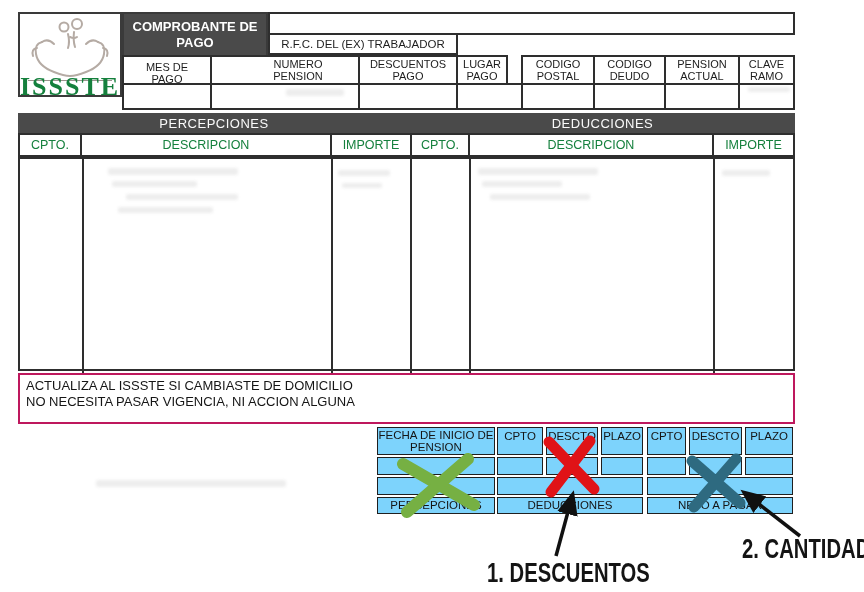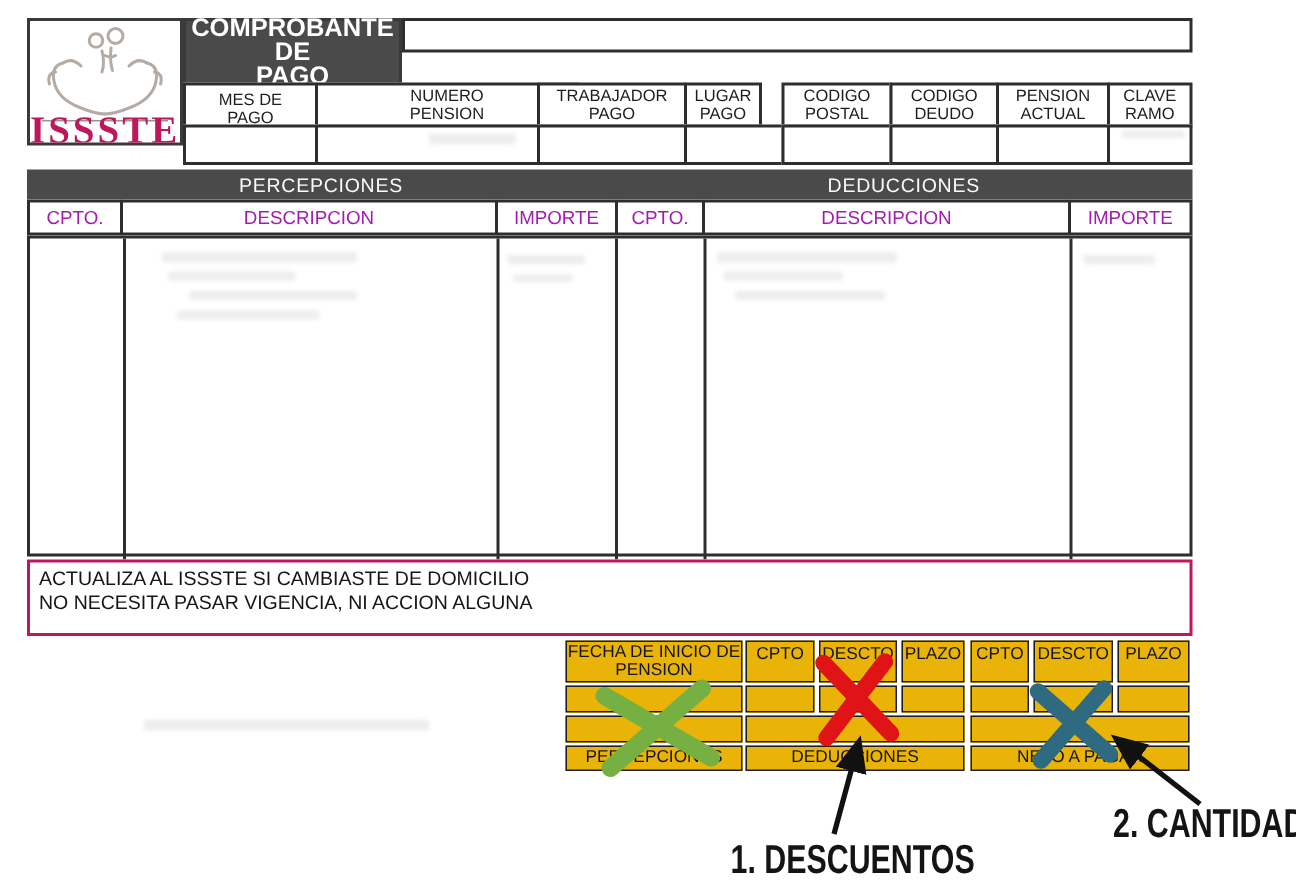--- a/index.html
+++ b/index.html
@@ -57,7 +57,7 @@
     <div class="issste">ISSSTE</div>
   </div>
 
-  <div class="cell dark" style="left:122px;top:12px;width:146px;height:45px;font-size:17px;font-weight:700;line-height:16px;">COMPROBANTE DE
+  <div class="cell dark" style="left:122px;top:12px;width:146px;height:45px;font-size:13px;font-weight:700;line-height:16px;">COMPROBANTE DE
 PAGO</div>
 
   <div class="cell" style="left:268px;top:12px;width:527px;height:23px;"></div>

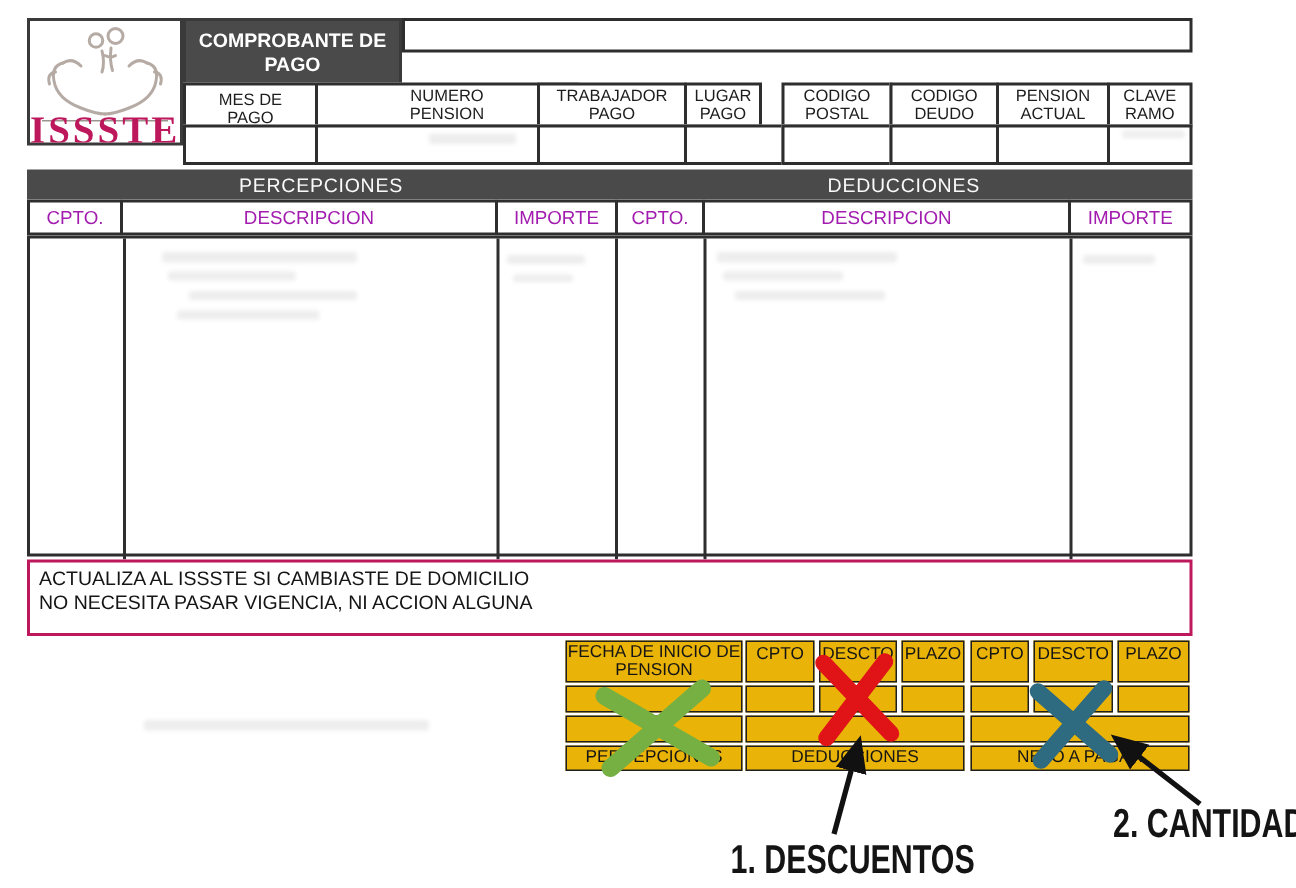--- a/index.html
+++ b/index.html
@@ -62,6 +62,7 @@
 
   <div class="cell" style="left:268px;top:12px;width:527px;height:23px;"></div>
 
+  <div class="cell" style="left:268px;top:33px;width:190px;height:22px;font-size:11.5px;">R.F.C. DEL (EX) TRABAJADOR</div>
 
 
   <div class="cell" style="left:122px;top:55px;width:90px;height:36px;">MES DE

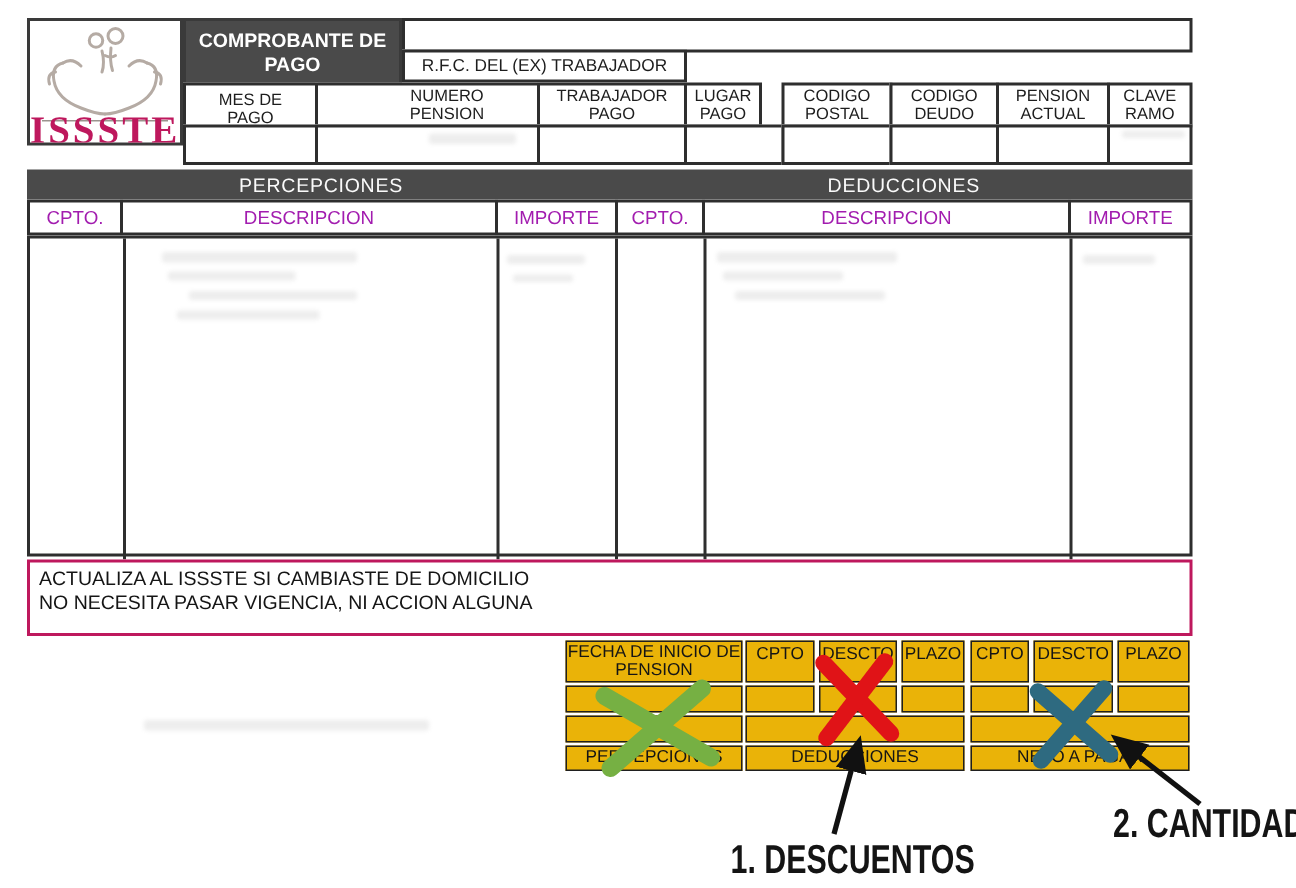--- a/index.html
+++ b/index.html
@@ -69,7 +69,7 @@
 PAGO</div>
   <div class="cell" style="left:210px;top:55px;width:176px;height:30px;">NUMERO
 PENSION</div>
-  <div class="cell" style="left:358px;top:55px;width:100px;height:30px;">TRABAJADOR
+  <div class="cell" style="left:358px;top:55px;width:100px;height:30px;">DESCUENTOS
 PAGO</div>
   <div class="cell" style="left:456px;top:55px;width:52px;height:30px;">LUGAR
 PAGO</div>

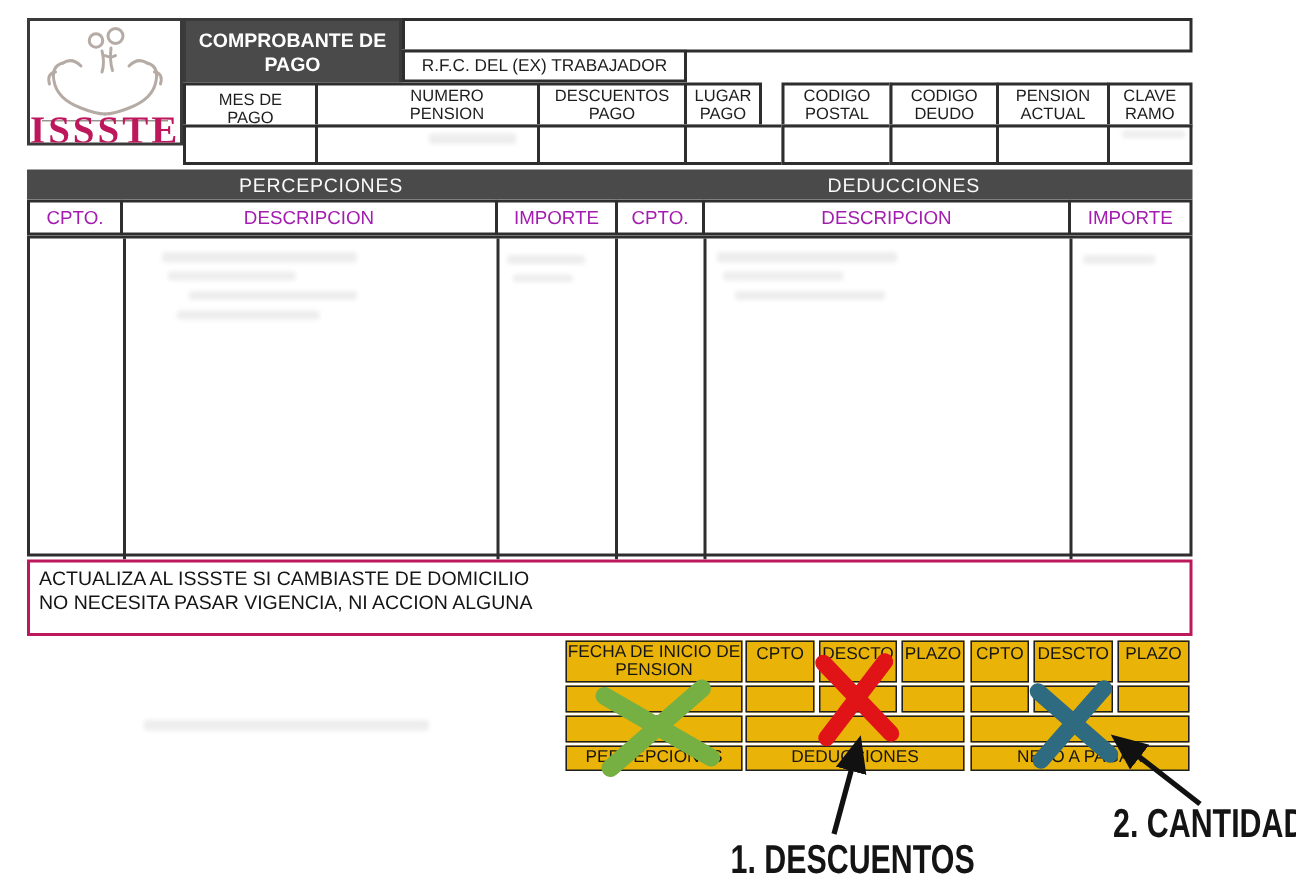--- a/index.html
+++ b/index.html
@@ -29,7 +29,7 @@
   .logoz{position:absolute;box-sizing:border-box;border:2px solid #3a3a3a;background:#fff;overflow:hidden;}
   .issste{position:absolute;left:0;right:0;bottom:-7px;text-align:center;
        font-family:"Liberation Serif",serif;font-weight:700;font-size:26px;
-       letter-spacing:2px;color:#be185d;}
+       letter-spacing:2px;color:#15803d;}
   svg.overlay{position:absolute;left:0;top:0;pointer-events:none;}
 </style>
 </head>

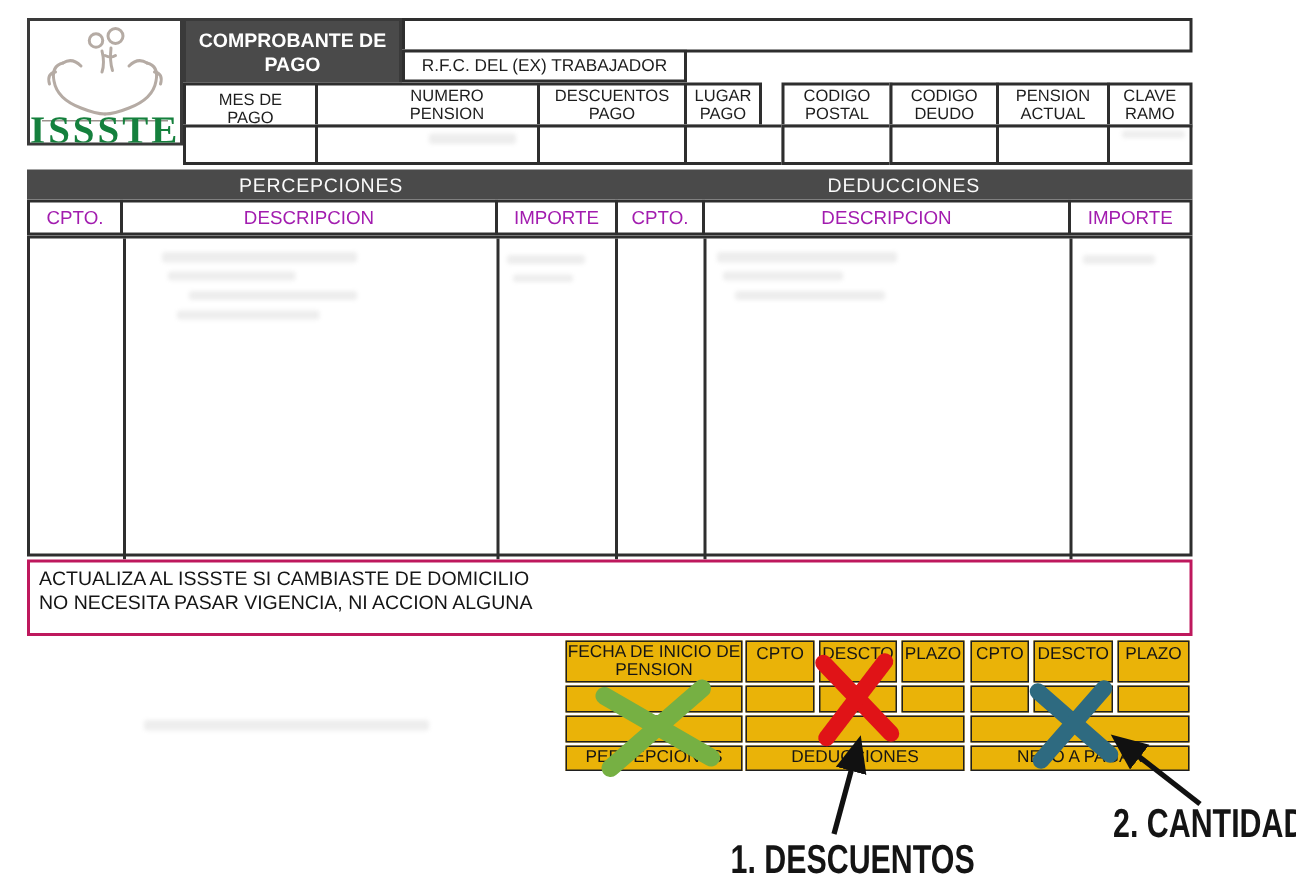--- a/index.html
+++ b/index.html
@@ -12,7 +12,7 @@
   .bar{position:absolute;box-sizing:border-box;background:#4a4a4a;color:#fafafa;
        display:flex;align-items:center;justify-content:center;font-size:13px;letter-spacing:.5px;}
   .colhead{position:absolute;box-sizing:border-box;border:2px solid #2e2e2e;background:#fff;
-       display:flex;align-items:center;justify-content:center;font-size:12.5px;color:#a21caf;}
+       display:flex;align-items:center;justify-content:center;font-size:12.5px;color:#15803d;}
   .vline{position:absolute;width:2px;background:#2e2e2e;}
   .bodybox{position:absolute;box-sizing:border-box;border:2px solid #2e2e2e;background:#fff;}
   .notices{position:absolute;box-sizing:border-box;border:2px solid #be185d;background:#fff;

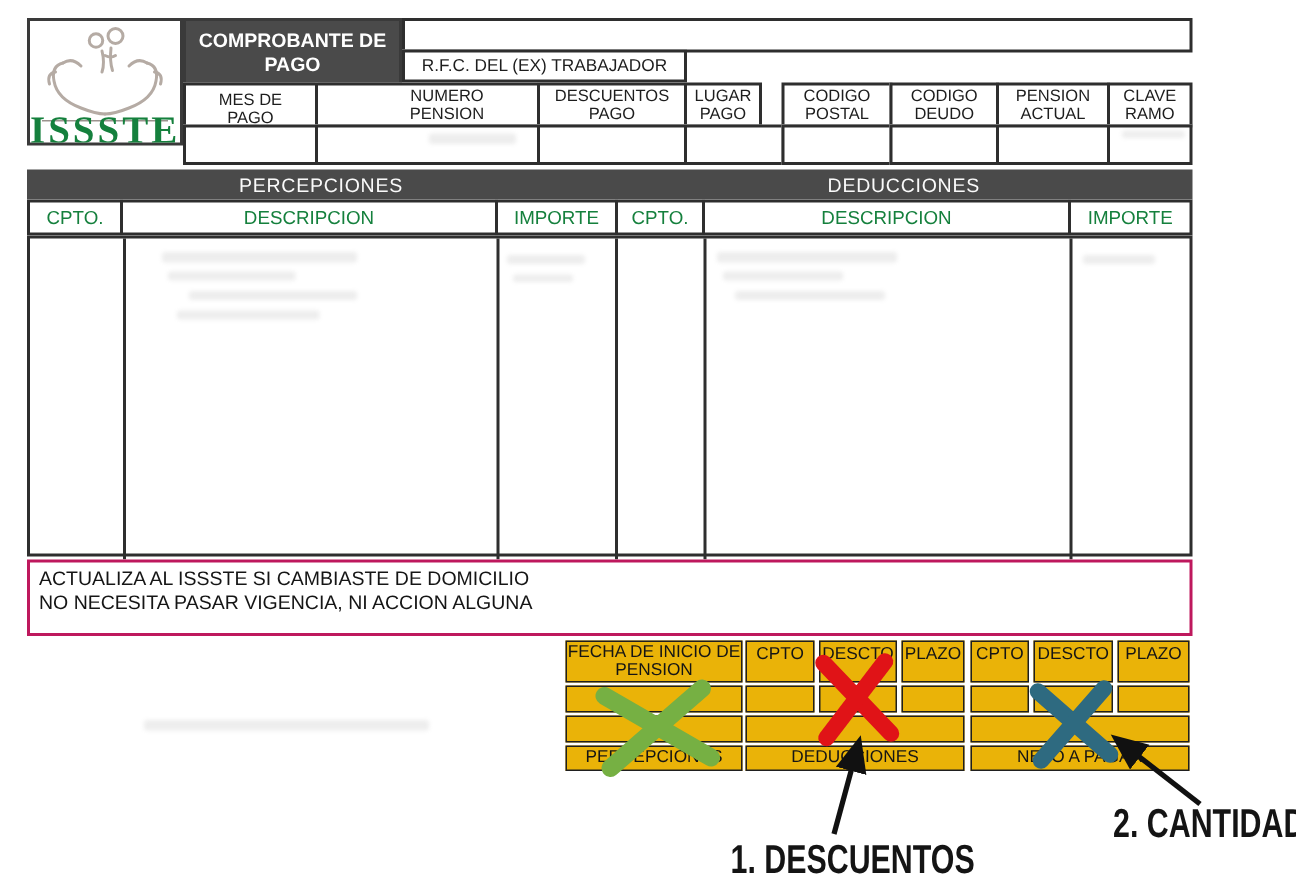--- a/index.html
+++ b/index.html
@@ -20,7 +20,7 @@
   .graybox{position:absolute;box-sizing:border-box;border:2px solid #4a4a4a;background:#d4d4d4;}
   .urlbar{position:absolute;box-sizing:border-box;background:#3d3d3d;color:#f5f5f5;
        display:flex;align-items:center;justify-content:center;font-size:12.5px;font-weight:700;letter-spacing:.4px;}
-  .scell{position:absolute;box-sizing:border-box;border:1.5px solid #1f1f1f;background:#eab308;
+  .scell{position:absolute;box-sizing:border-box;border:1.5px solid #1f1f1f;background:#7dd3fc;
        display:flex;align-items:center;justify-content:center;text-align:center;
        font-size:11.5px;color:#151515;line-height:12.5px;white-space:pre-line;}
   .annot{position:absolute;font-weight:700;font-size:27px;color:#141414;

